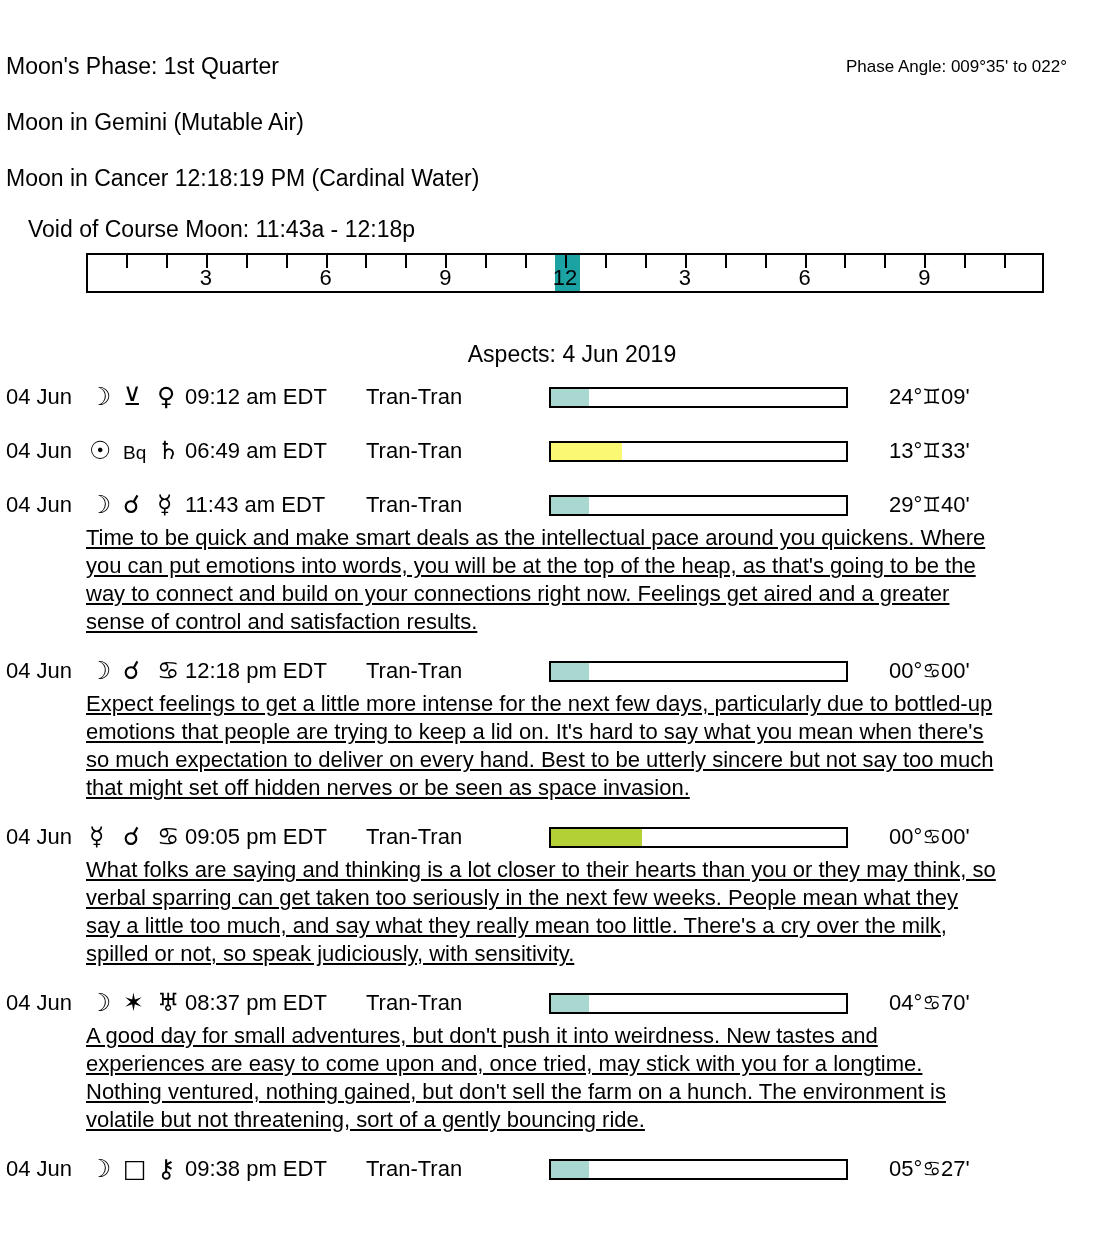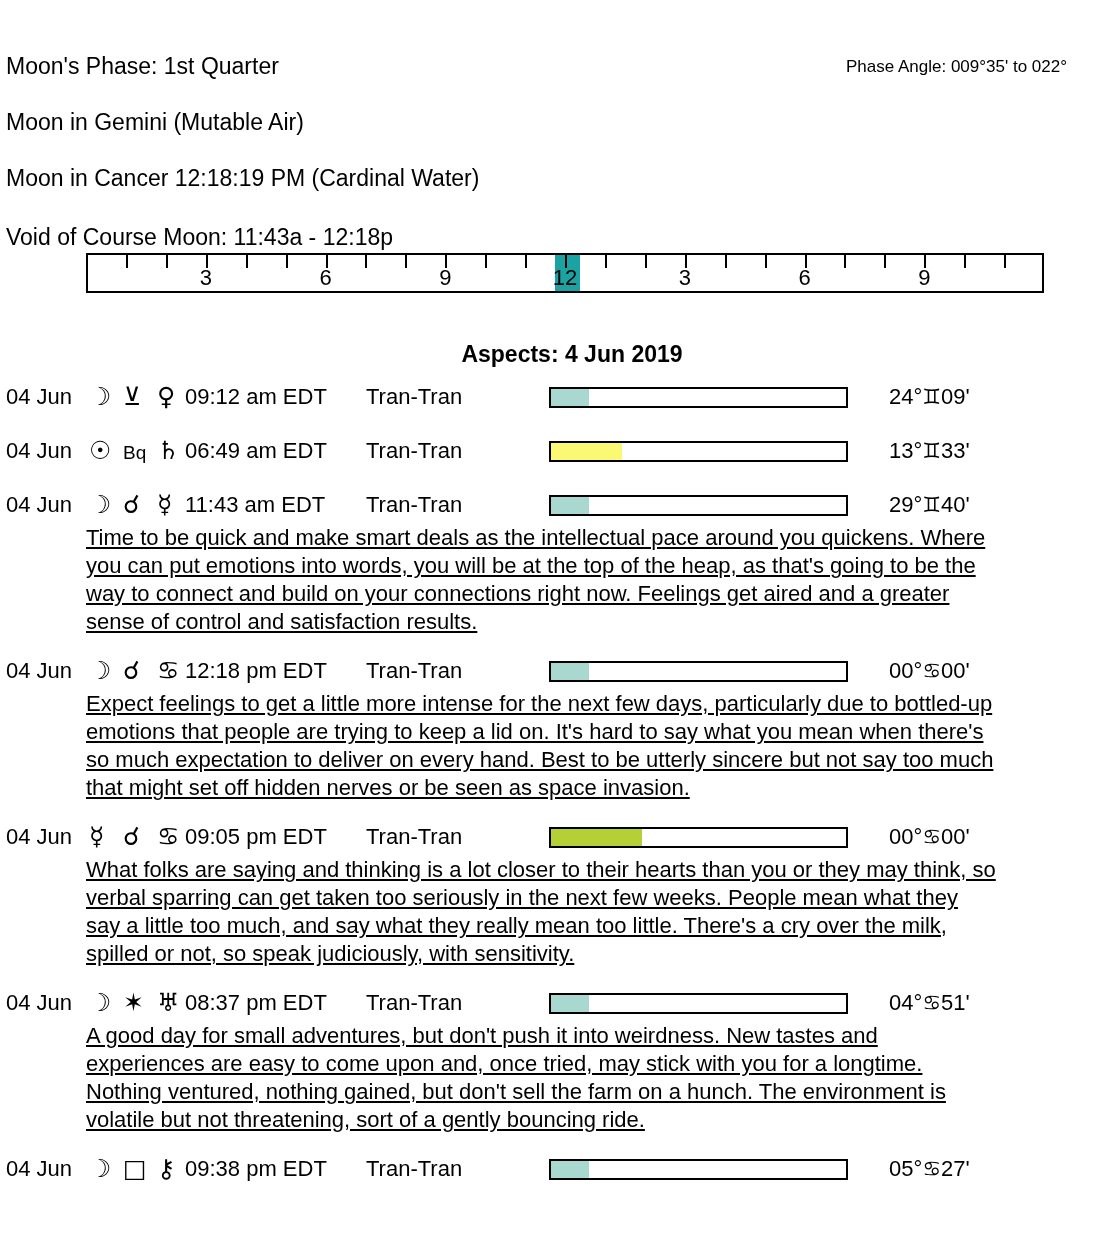--- a/index.html
+++ b/index.html
@@ -38,7 +38,7 @@
   .hdr-line.l1 { top: 55px; }
   .hdr-line.l2 { top: 111px; }
   .hdr-line.l3 { top: 167px; }
-  .hdr-line.l4 { top: 226px; }
+  .hdr-line.l4 { top: 218px; margin-left: 22px; }
 
   .phase-angle {
     position: absolute;

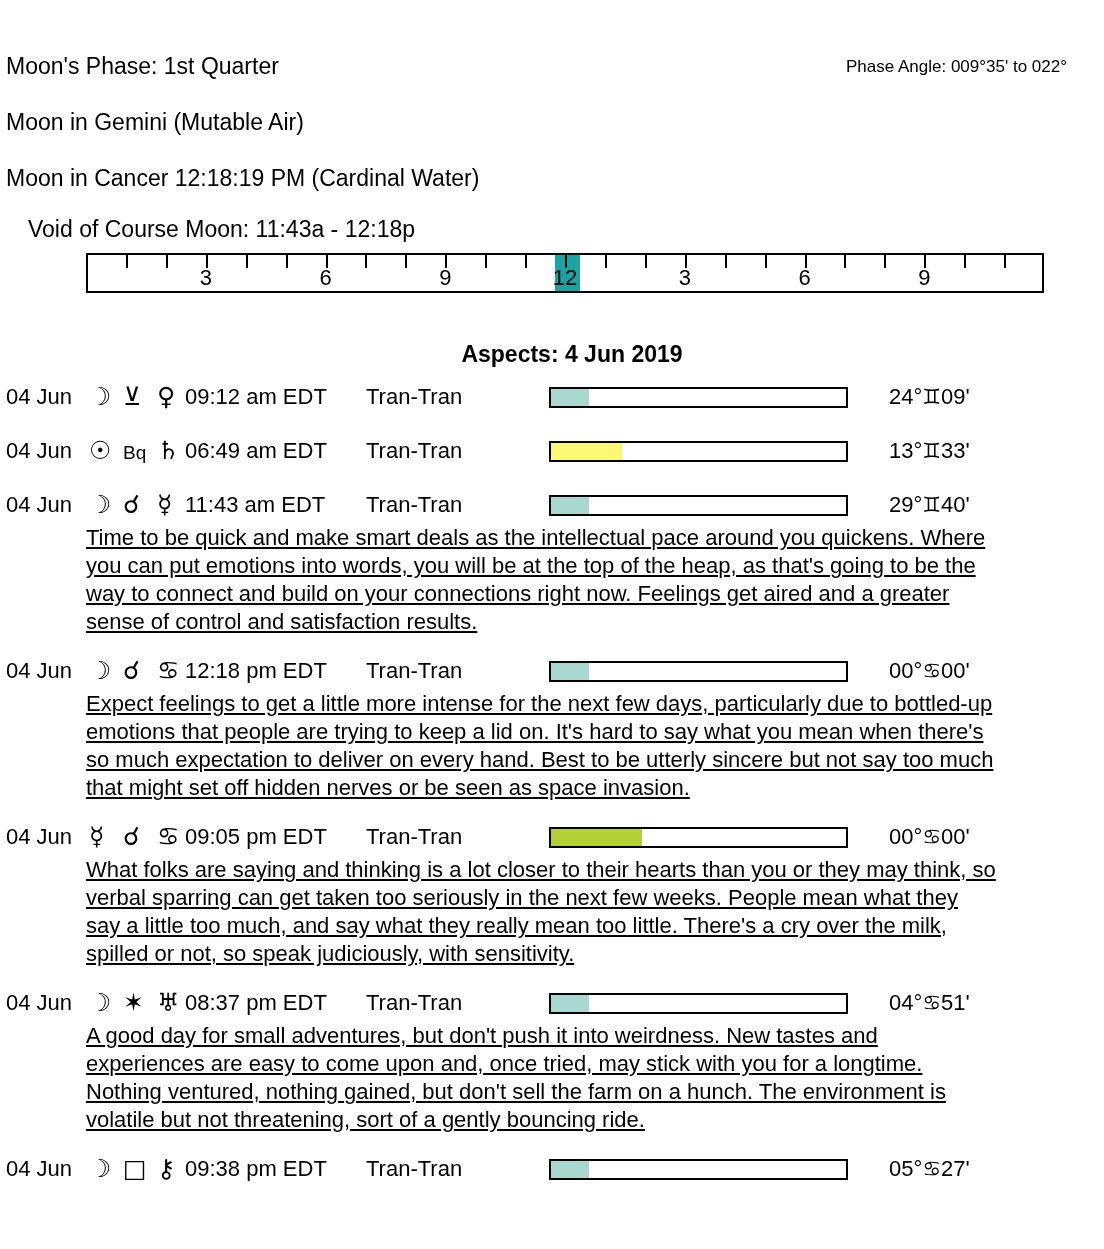--- a/index.html
+++ b/index.html
@@ -103,7 +103,6 @@
   .aspects-title .inner {
     display: inline-block;
     margin-left: 40px;
-    font-weight: bold;
   }
 
   

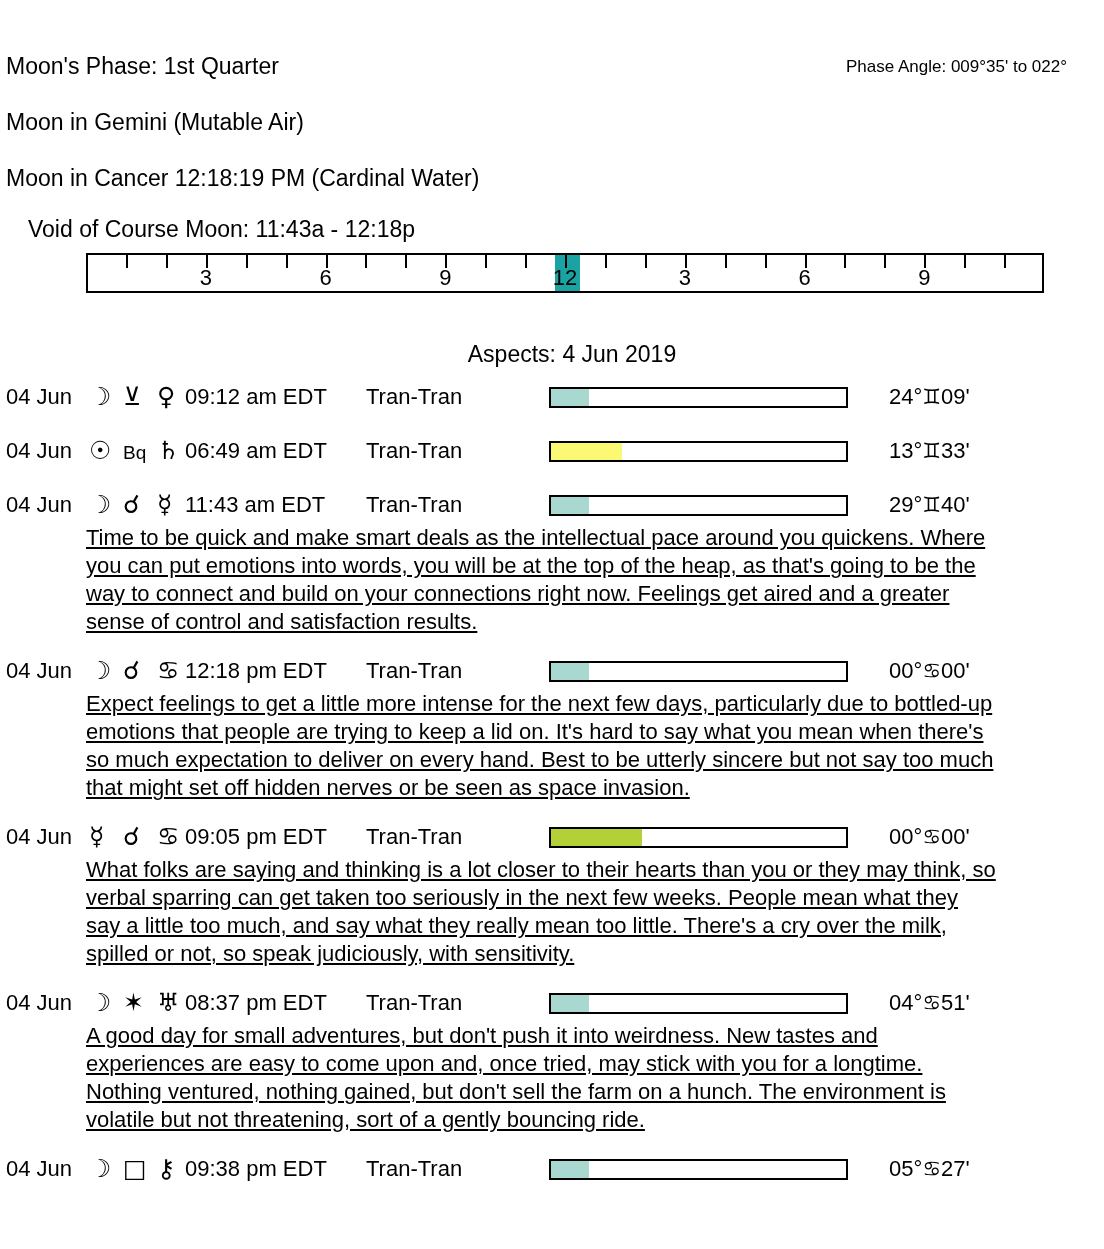--- a/index.html
+++ b/index.html
@@ -342,7 +342,7 @@
           <div class="bar">
             <div class="bar-fill" style="width: 13%; background: rgb(168, 216, 208);"></div>
           </div>
-          <div class="row-pos"><span>04°</span><span class="sign">♋</span><span>51'</span></div>
+          <div class="row-pos"><span>04°</span><span class="sign">♋</span><span>70'</span></div>
         </div>
         <div class="row-text">A good day for small adventures, but don't push it into weirdness. New tastes and
 experiences are easy to come upon and, once tried, may stick with you for a longtime.

